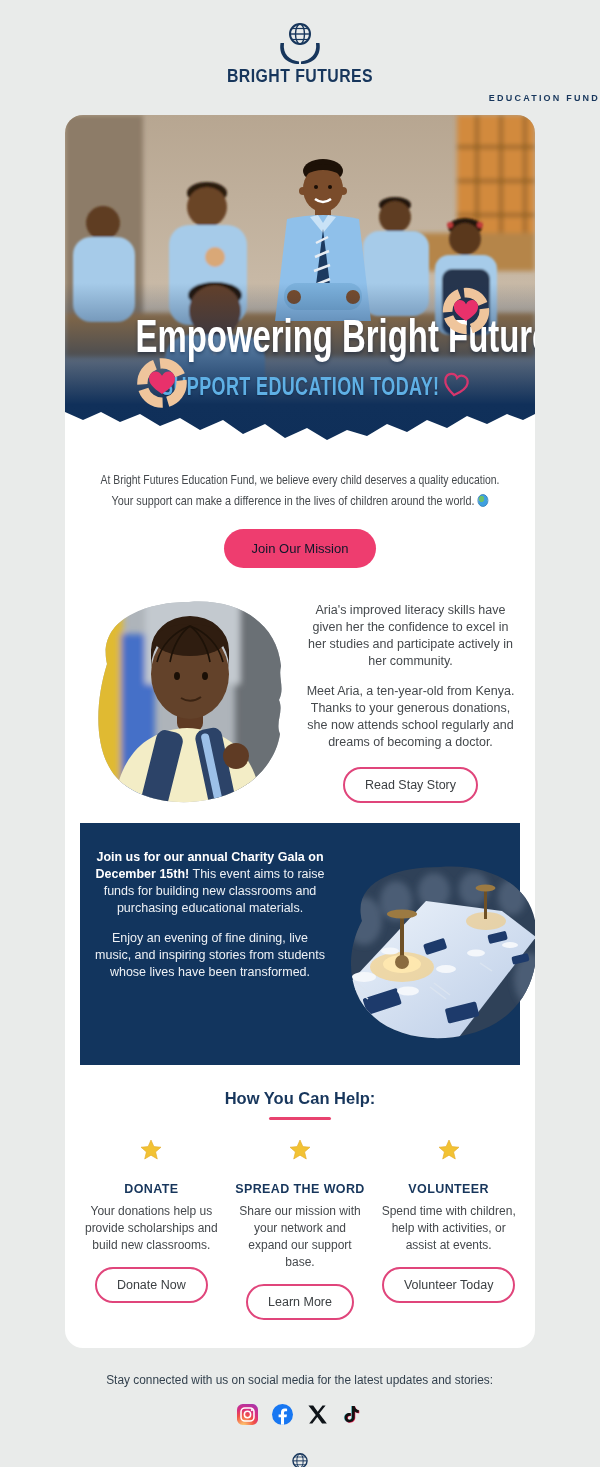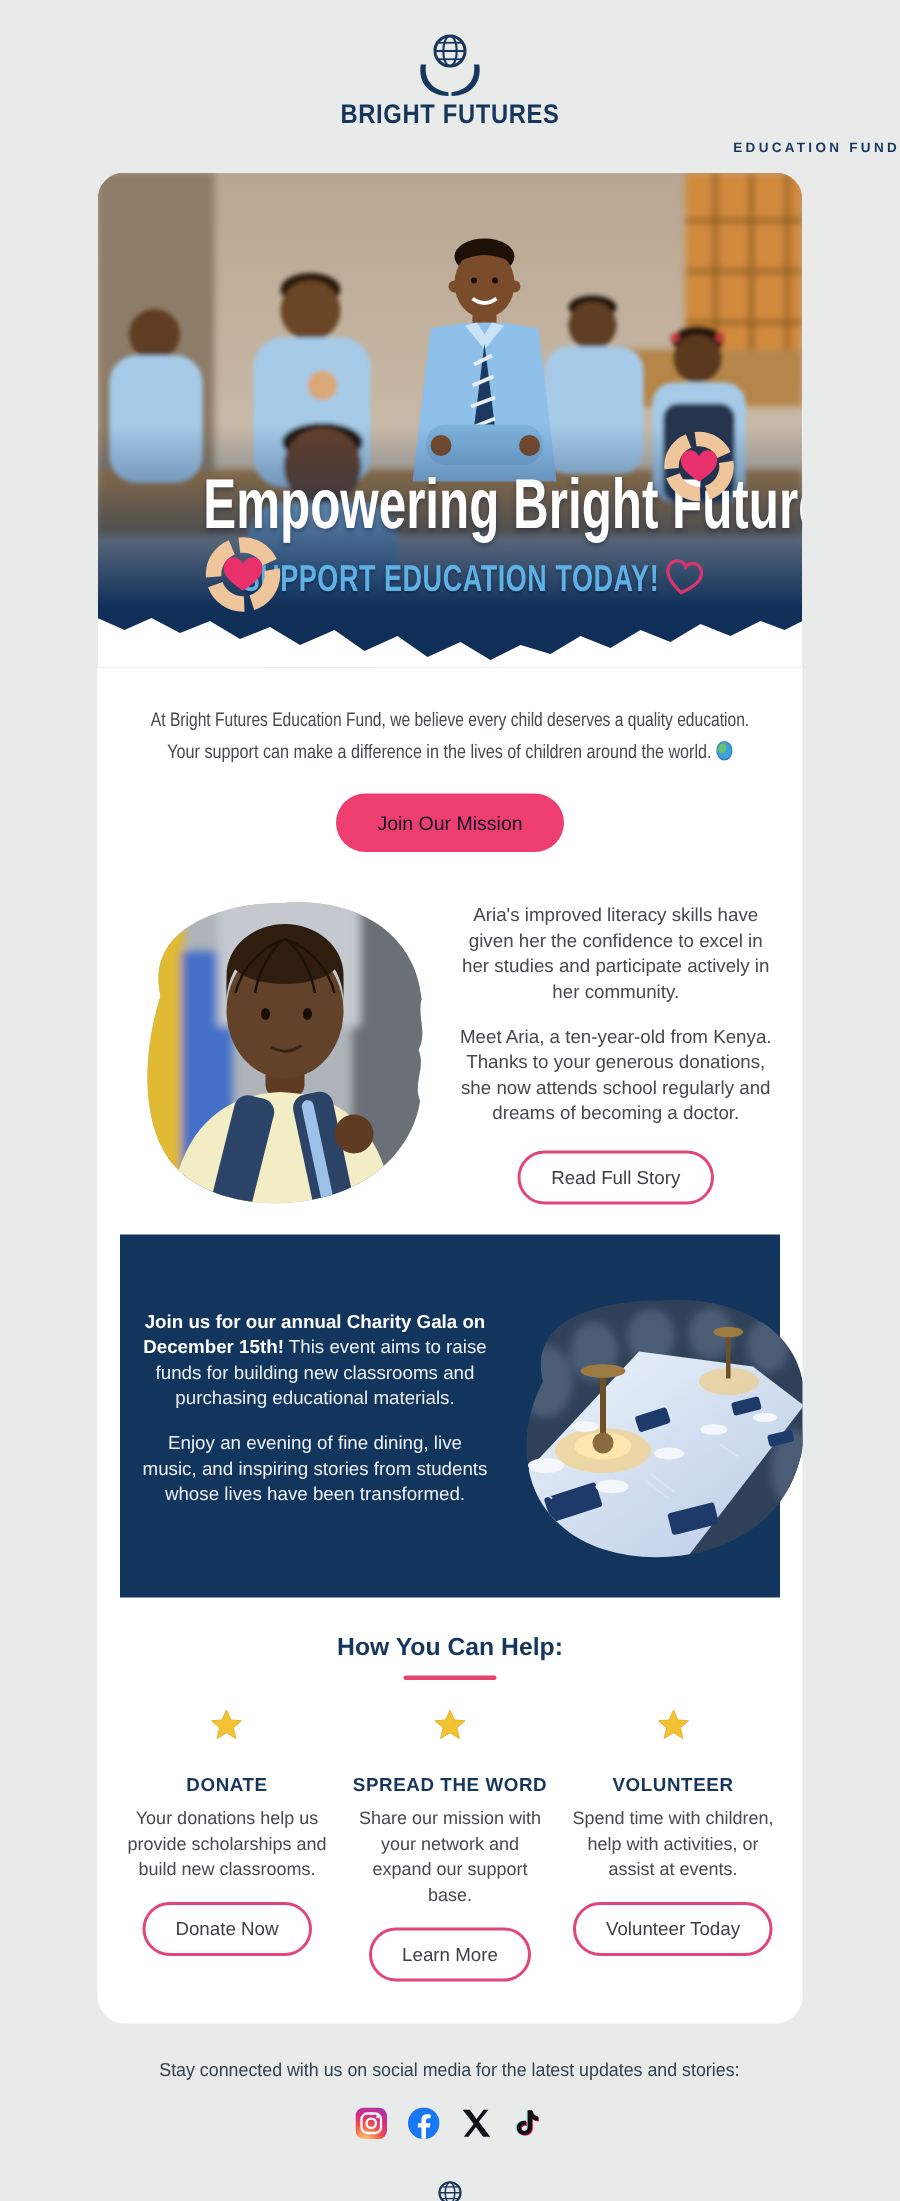--- a/index.html
+++ b/index.html
@@ -279,7 +279,7 @@
       <p>Aria's improved literacy skills have given her the confidence to excel in her studies and participate actively in her community.</p>
       <p>Meet Aria, a ten-year-old from Kenya. Thanks to your generous donations, she now attends school regularly and dreams of becoming a doctor.</p>
       <div class="story-cta-row">
-        <button class="btn-outline">Read Full Story</button>
+        <button class="btn-outline">Read Stay Story</button>
       </div>
     </div>
   </div>

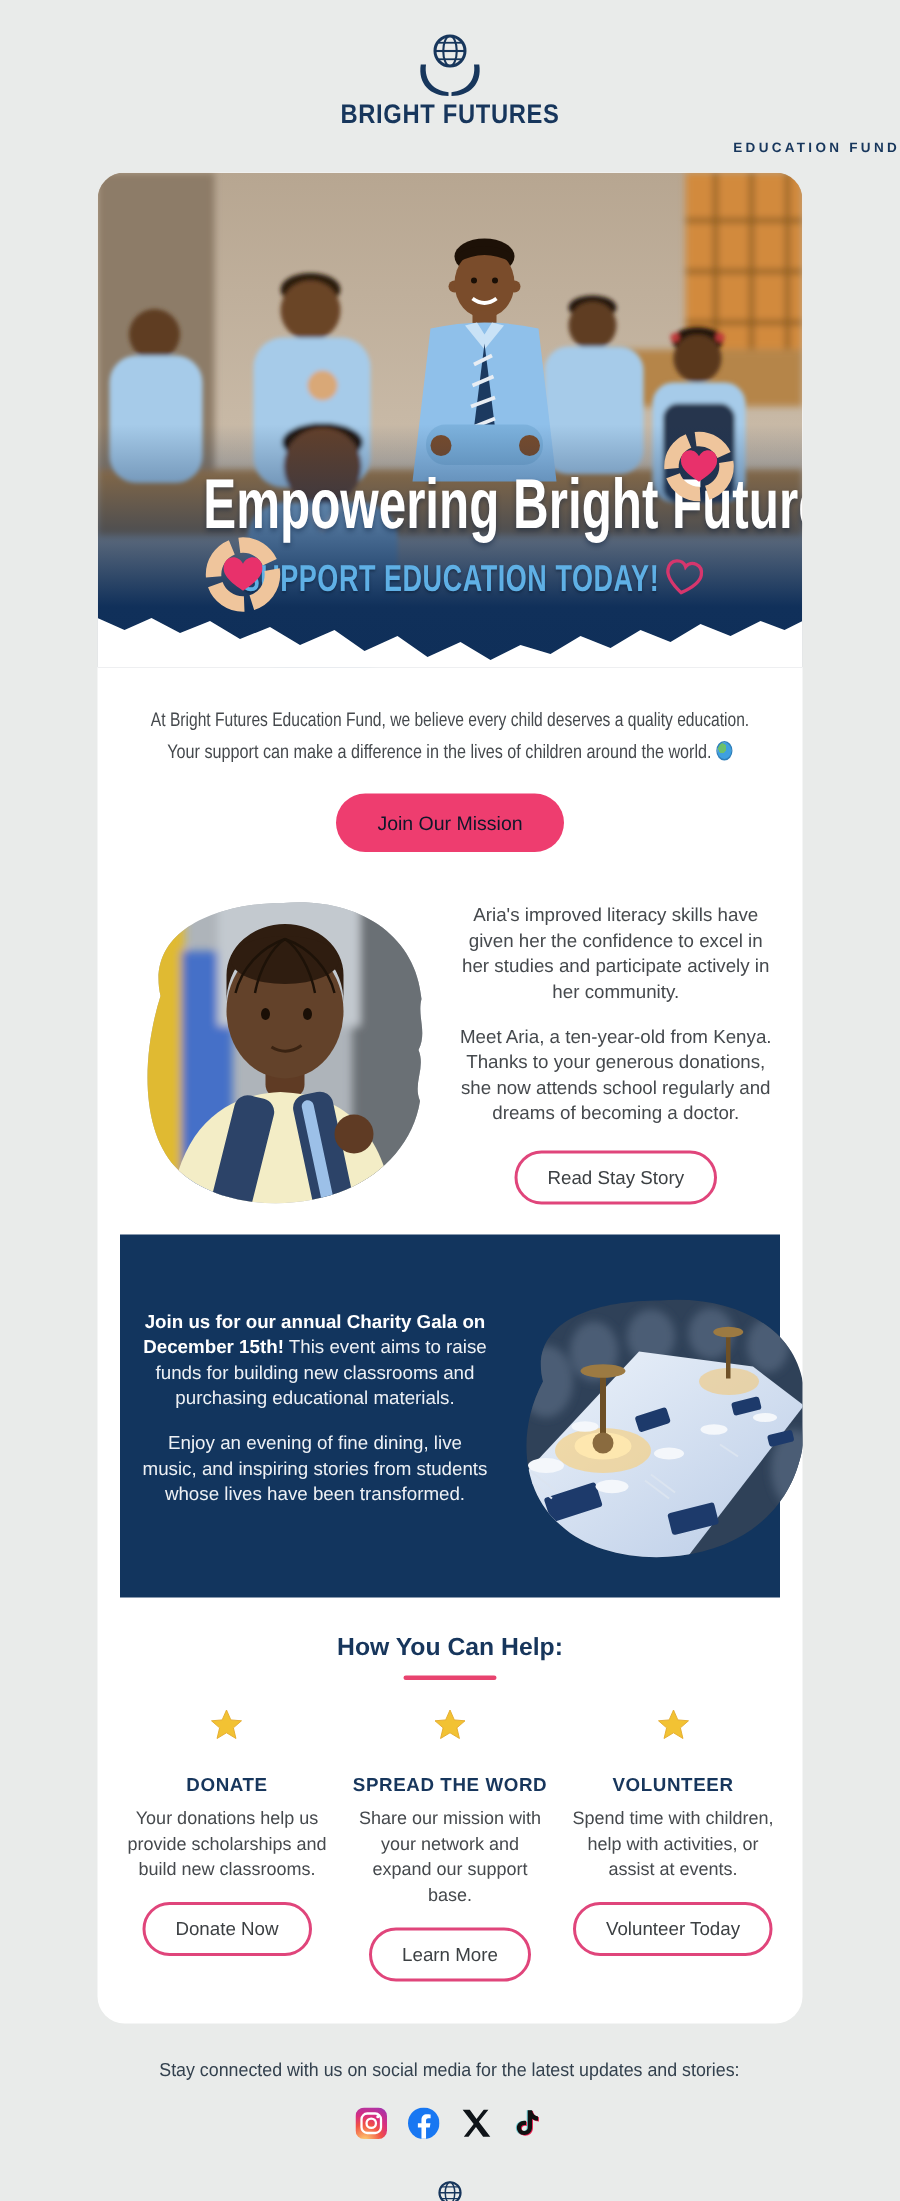--- a/index.html
+++ b/index.html
@@ -77,7 +77,7 @@
   .story-cta-row { margin-top:16px; text-align:center; }
   
   .gala { margin:14px 15px 0; background:#12355e; padding:26px 14px 20px; display:flex; }
-  .gala-text { width:232px; flex:0 0 auto; color:#eef1f5; font-size:12.5px; line-height:17px; text-align:center;margin-top:24px; }
+  .gala-text { width:232px; flex:0 0 auto; color:#eef1f5; font-size:12.5px; line-height:17px; text-align:center; }
   .gala-text p + p { margin-top:13px; }
   .gala-text strong { color:#ffffff; }
   .gala-cta-row { margin-top:16px; text-align:center; }

